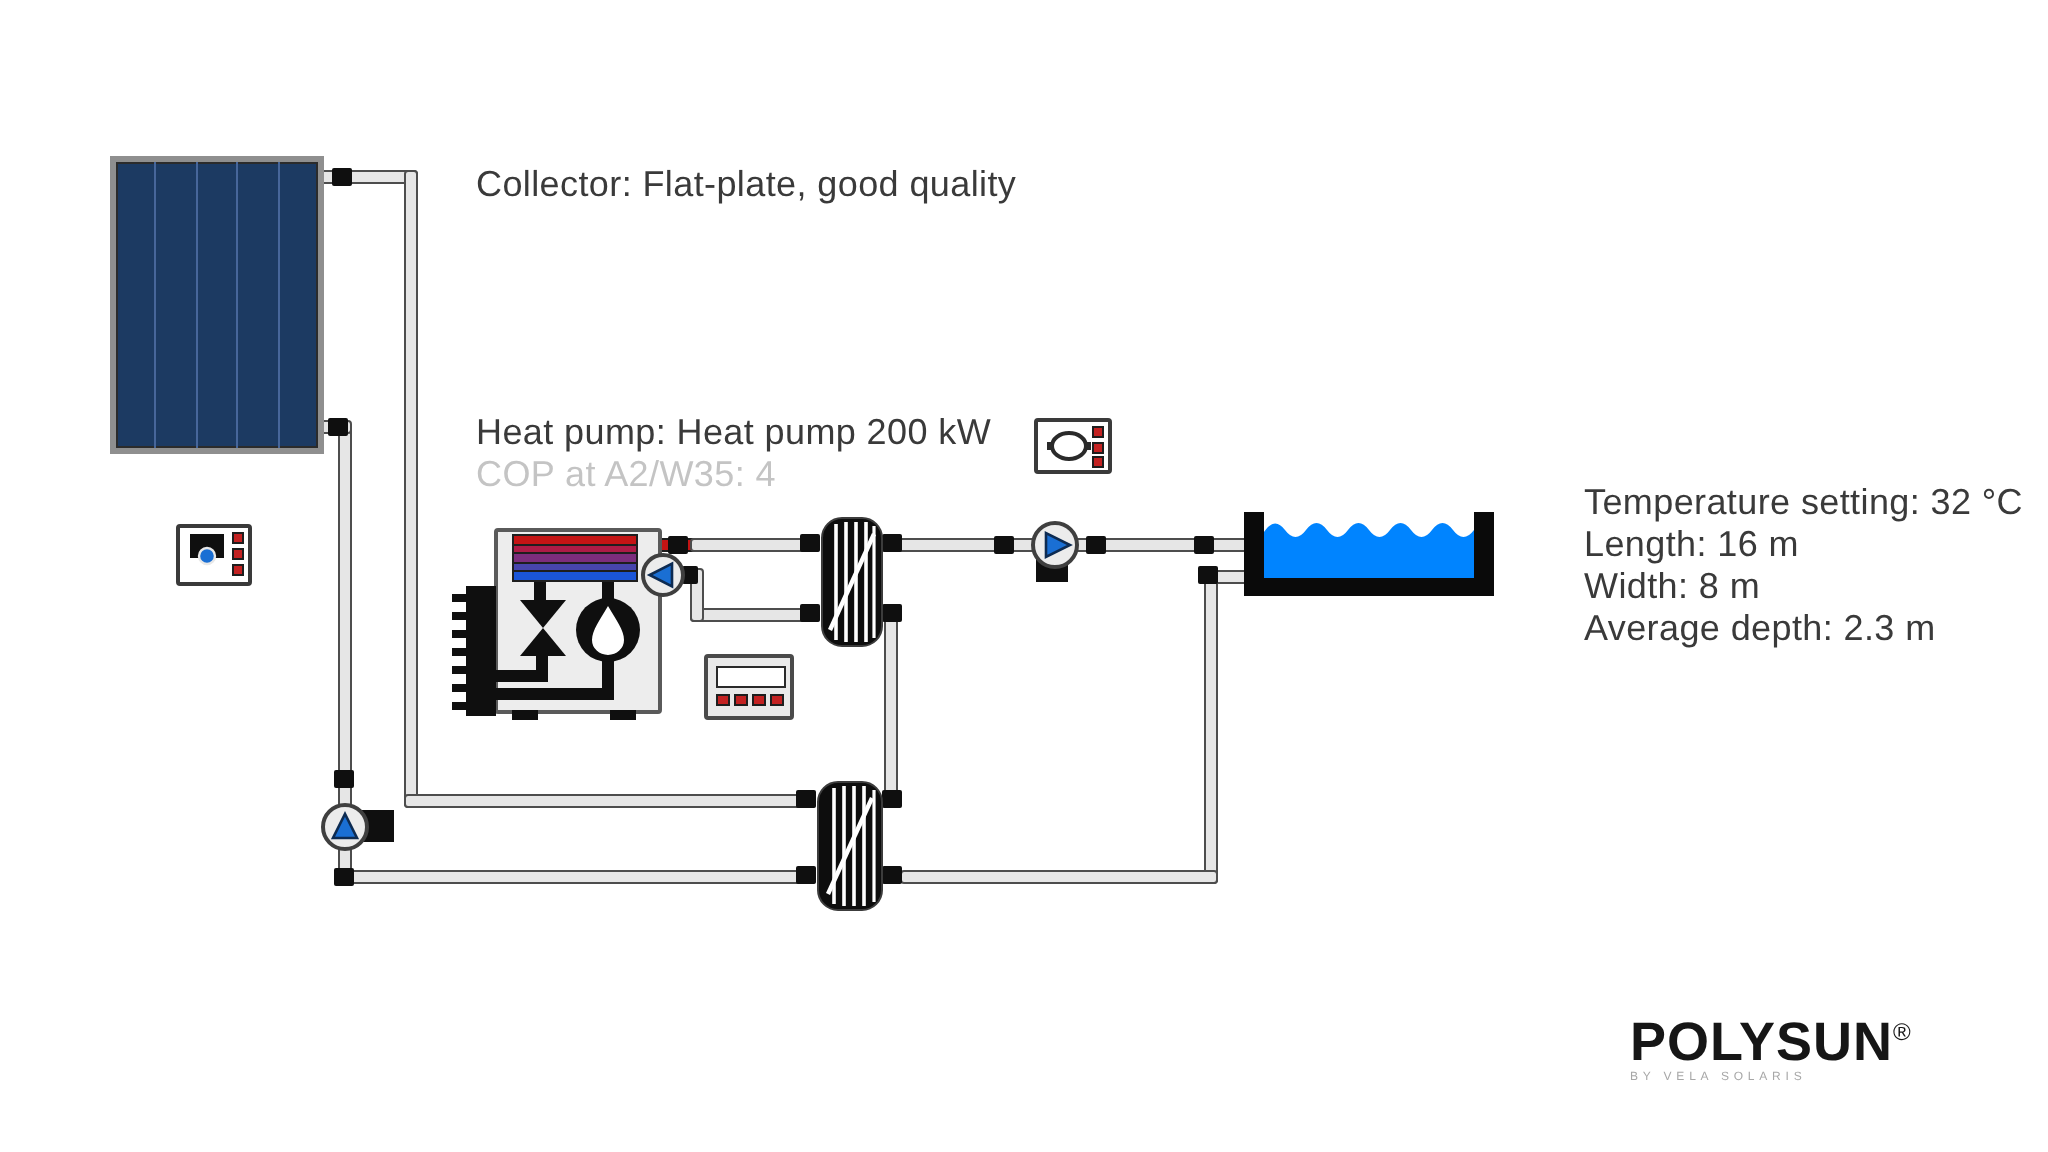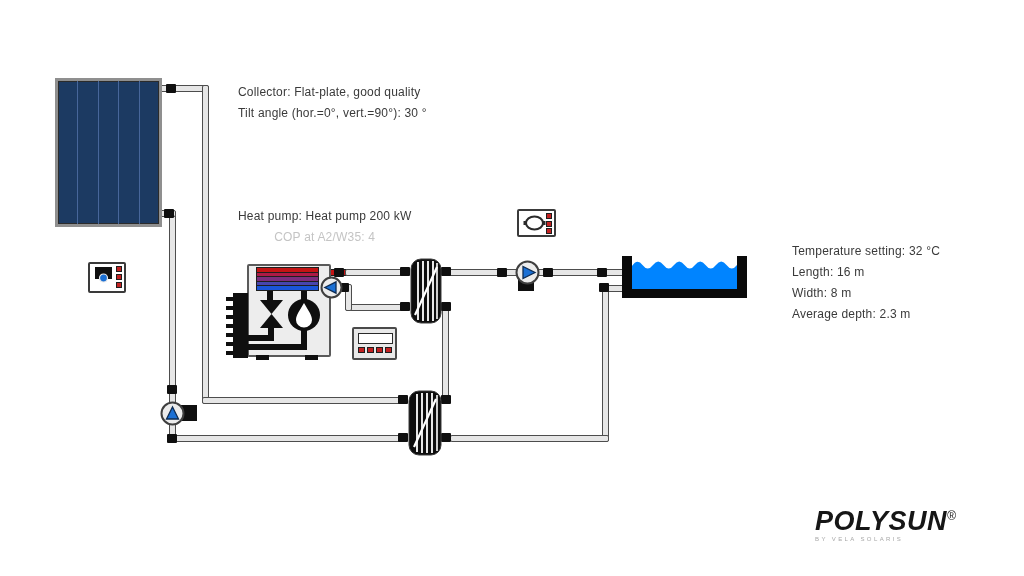--- a/index.html
+++ b/index.html
@@ -32,7 +32,7 @@
                 border:2px solid #4a4a4a;box-sizing:border-box;border-radius:2px;}
   .display-bar{position:absolute;left:4px;top:4px;width:33px;height:9px;background:#fff;border:1px solid #2a2a2a;}
   
-  .note{position:absolute;font-size:12px;line-height:21px;color:#3a3a3a;letter-spacing:.2px;white-space:nowrap;}
+  .note{position:absolute;font-size:18px;line-height:21px;color:#3a3a3a;letter-spacing:.2px;white-space:nowrap;}
   .note .muted{color:#c4c4c4;text-align:center;}
   .logo{position:absolute;left:815px;top:503px;color:#161616;}
   .logo .word{font-size:27px;font-weight:600;letter-spacing:.5px;line-height:27px;font-style:italic;}

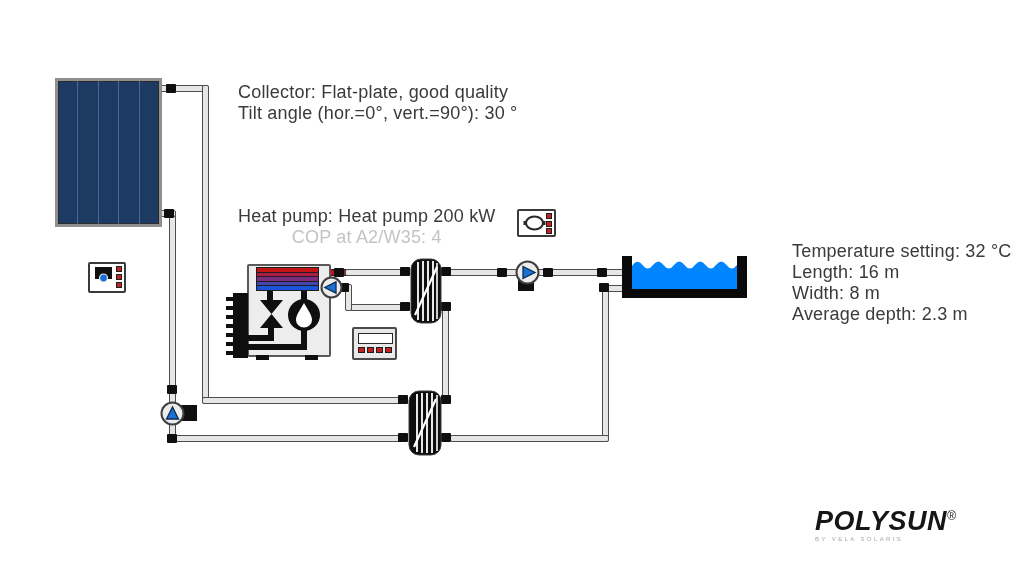--- a/index.html
+++ b/index.html
@@ -200,7 +200,6 @@
 
   <div class="note" style="left:238px;top:82px">
     <div>Collector: Flat-plate, good quality</div>
-    <div>Tilt angle (hor.=0°, vert.=90°): 30 °</div>
   </div>
 
   <div class="note" style="left:238px;top:206px">

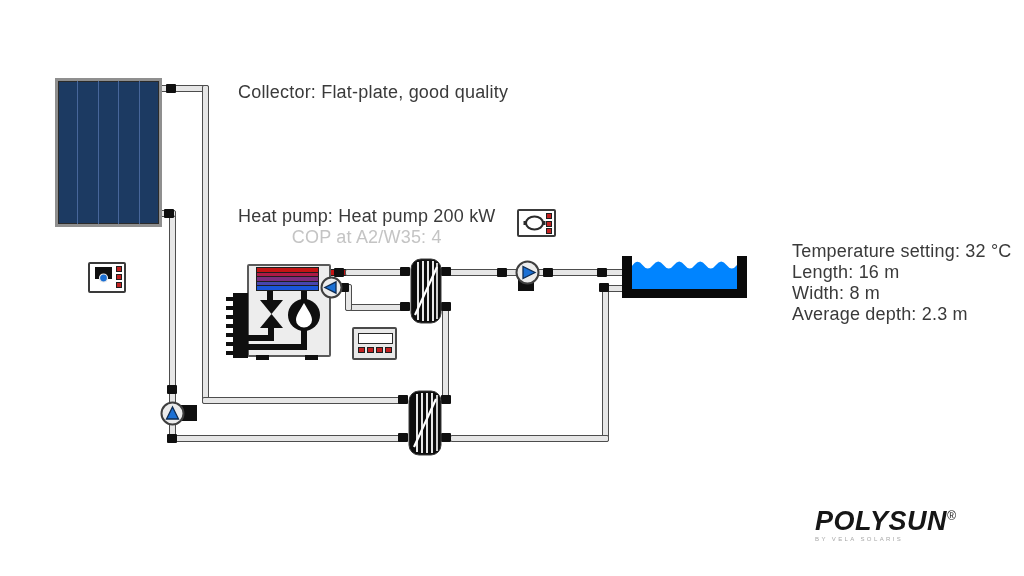--- a/index.html
+++ b/index.html
@@ -33,7 +33,7 @@
   .display-bar{position:absolute;left:4px;top:4px;width:33px;height:9px;background:#fff;border:1px solid #2a2a2a;}
   
   .note{position:absolute;font-size:18px;line-height:21px;color:#3a3a3a;letter-spacing:.2px;white-space:nowrap;}
-  .note .muted{color:#c4c4c4;text-align:center;}
+  .note .muted{color:#c4c4c4;}
   .logo{position:absolute;left:815px;top:503px;color:#161616;}
   .logo .word{font-size:27px;font-weight:600;letter-spacing:.5px;line-height:27px;font-style:italic;}
   .logo sup{font-size:12px;font-weight:400;vertical-align:10px;}

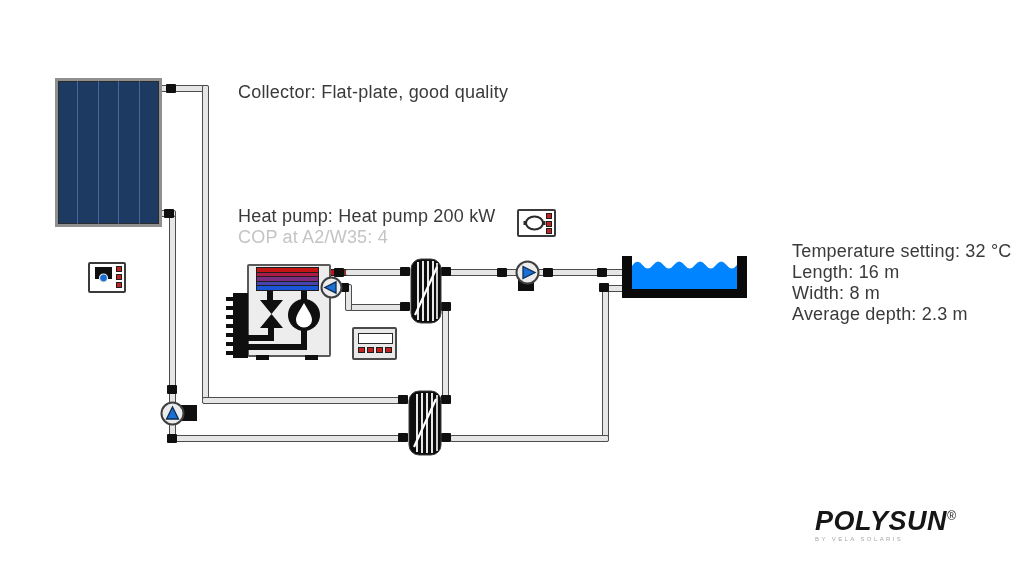--- a/index.html
+++ b/index.html
@@ -35,7 +35,7 @@
   .note{position:absolute;font-size:18px;line-height:21px;color:#3a3a3a;letter-spacing:.2px;white-space:nowrap;}
   .note .muted{color:#c4c4c4;}
   .logo{position:absolute;left:815px;top:503px;color:#161616;}
-  .logo .word{font-size:27px;font-weight:600;letter-spacing:.5px;line-height:27px;font-style:italic;}
+  .logo .word{font-size:27px;font-weight:600;letter-spacing:.5px;line-height:27px;}
   .logo sup{font-size:12px;font-weight:400;vertical-align:10px;}
   .logo .tag{font-size:6px;letter-spacing:2.4px;color:#a7a7a7;margin-top:1px;}
 </style>

